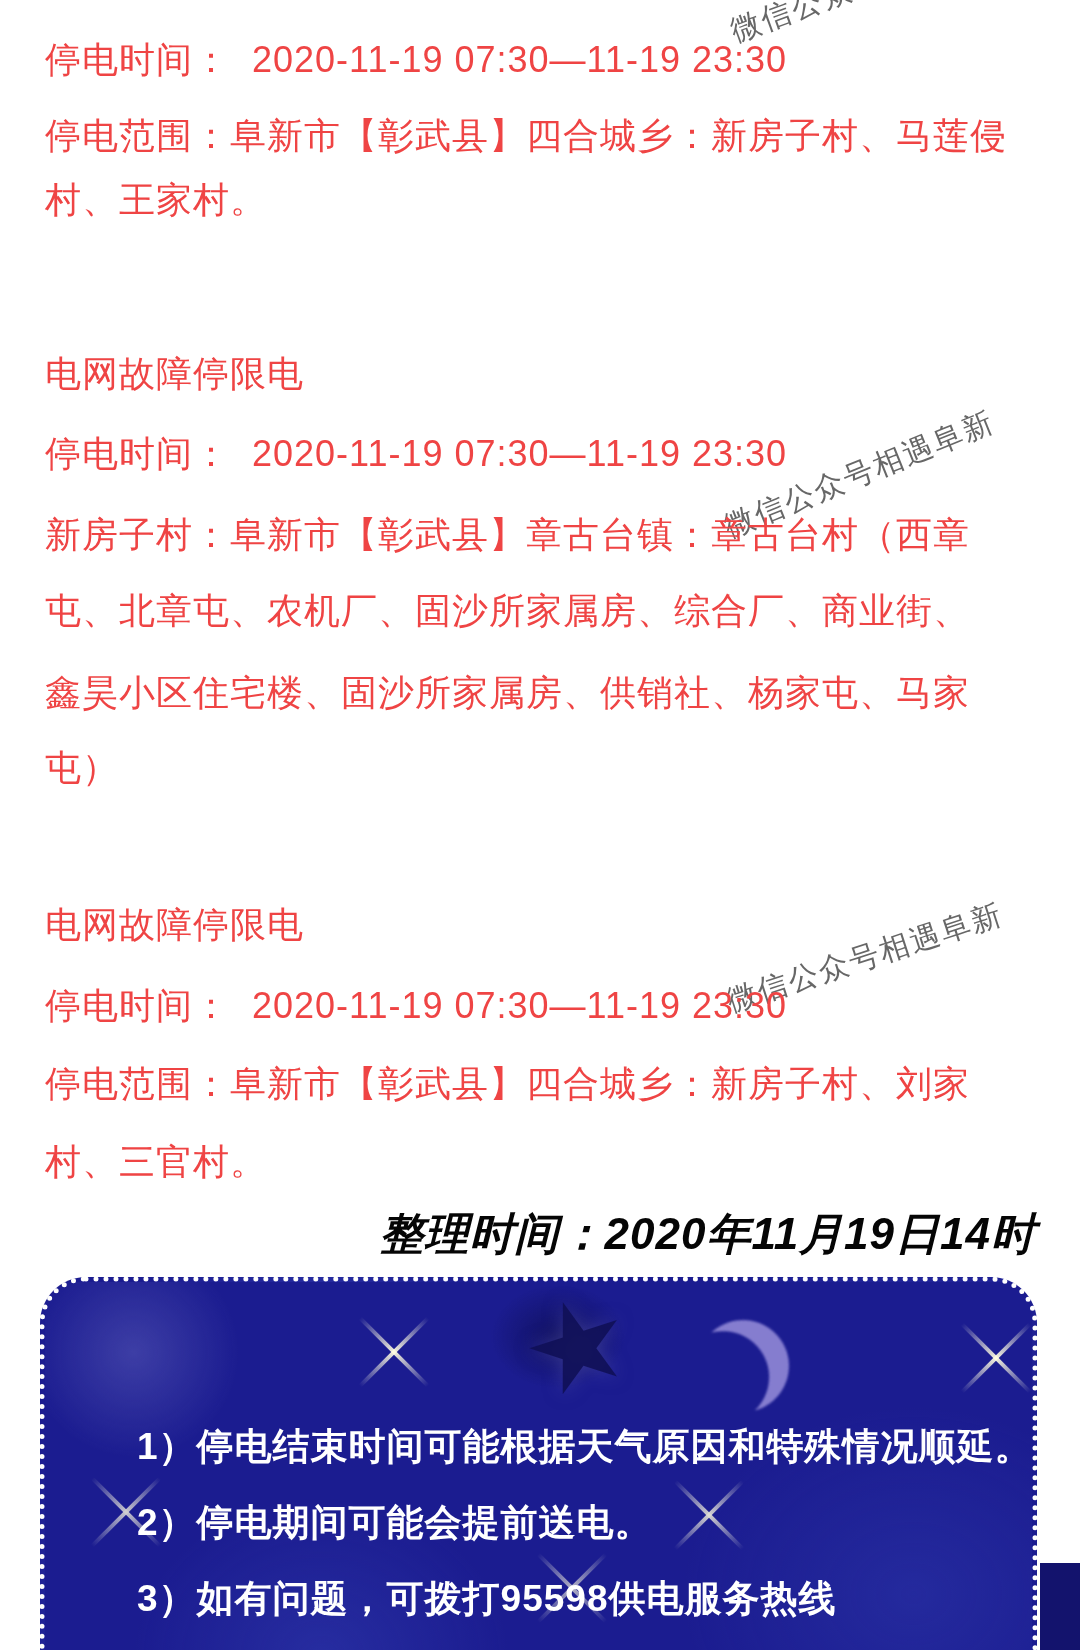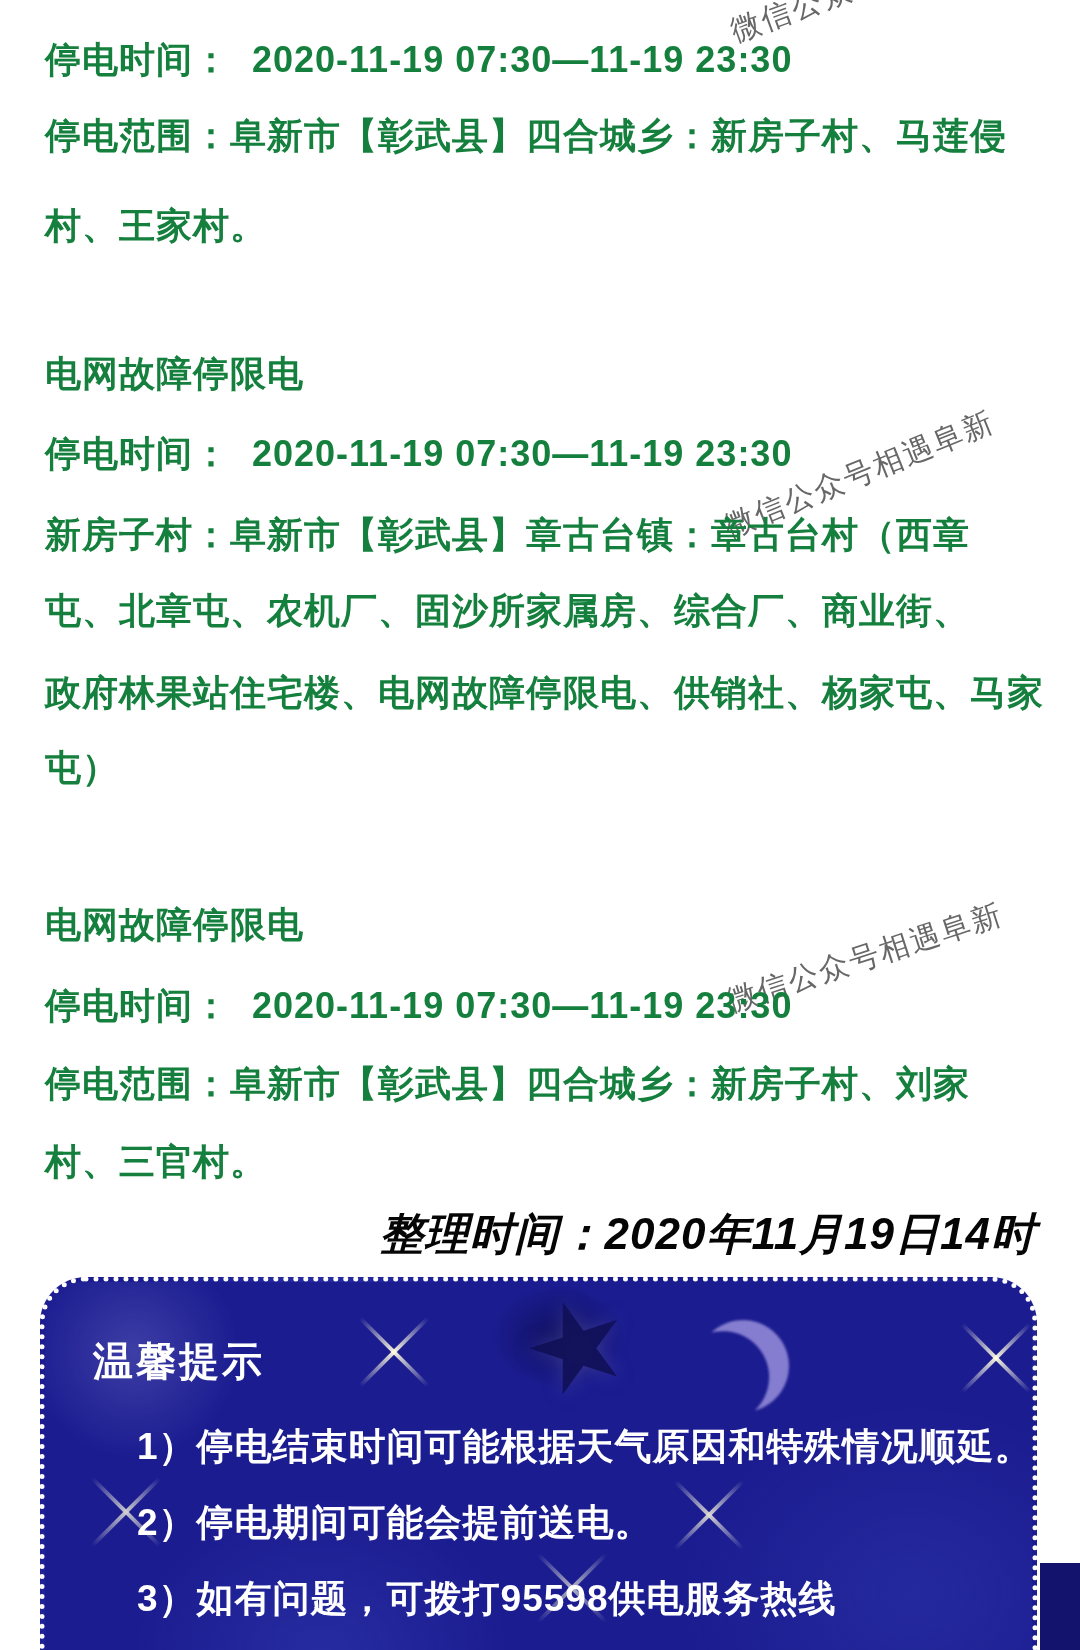--- a/index.html
+++ b/index.html
@@ -11,7 +11,7 @@
   
   .notice-line{
     position:absolute;left:45px;
-    font-size:36px;font-weight:700;color:#15803d;
+    font-size:36px;font-weight:400;color:#ef4444;
     letter-spacing:1px;white-space:pre;text-align:center;
   }
   

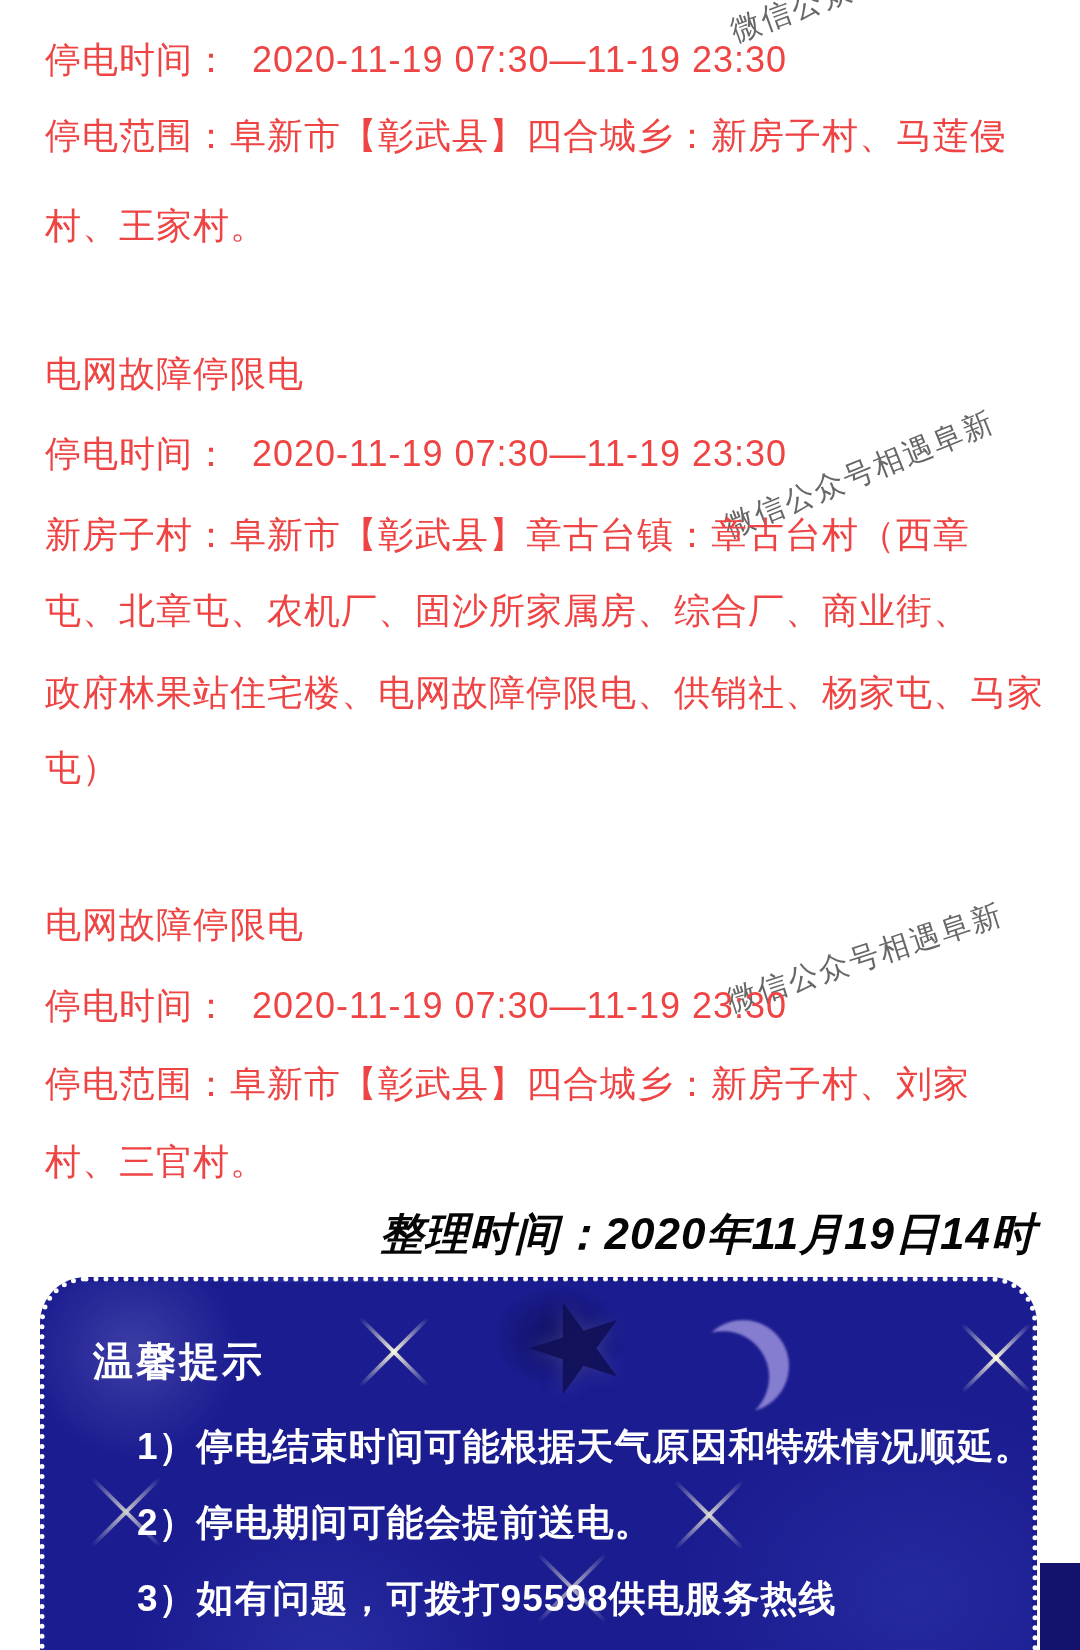--- a/index.html
+++ b/index.html
@@ -99,7 +99,7 @@
 
 <div class="notice-line" style="top:36px">停电时间：  2020-11-19 07:30—11-19 23:30</div>
 <div class="notice-line" style="top:112px">停电范围：阜新市【彰武县】四合城乡：新房子村、马莲侵</div>
-<div class="notice-line" style="top:202px">村、王家村。</div>
+<div class="notice-line" style="top:176px">村、王家村。</div>
 <div class="notice-line" style="top:350px">电网故障停限电</div>
 <div class="notice-line" style="top:430px">停电时间：  2020-11-19 07:30—11-19 23:30</div>
 <div class="notice-line" style="top:511px">新房子村：阜新市【彰武县】章古台镇：章古台村（西章</div>

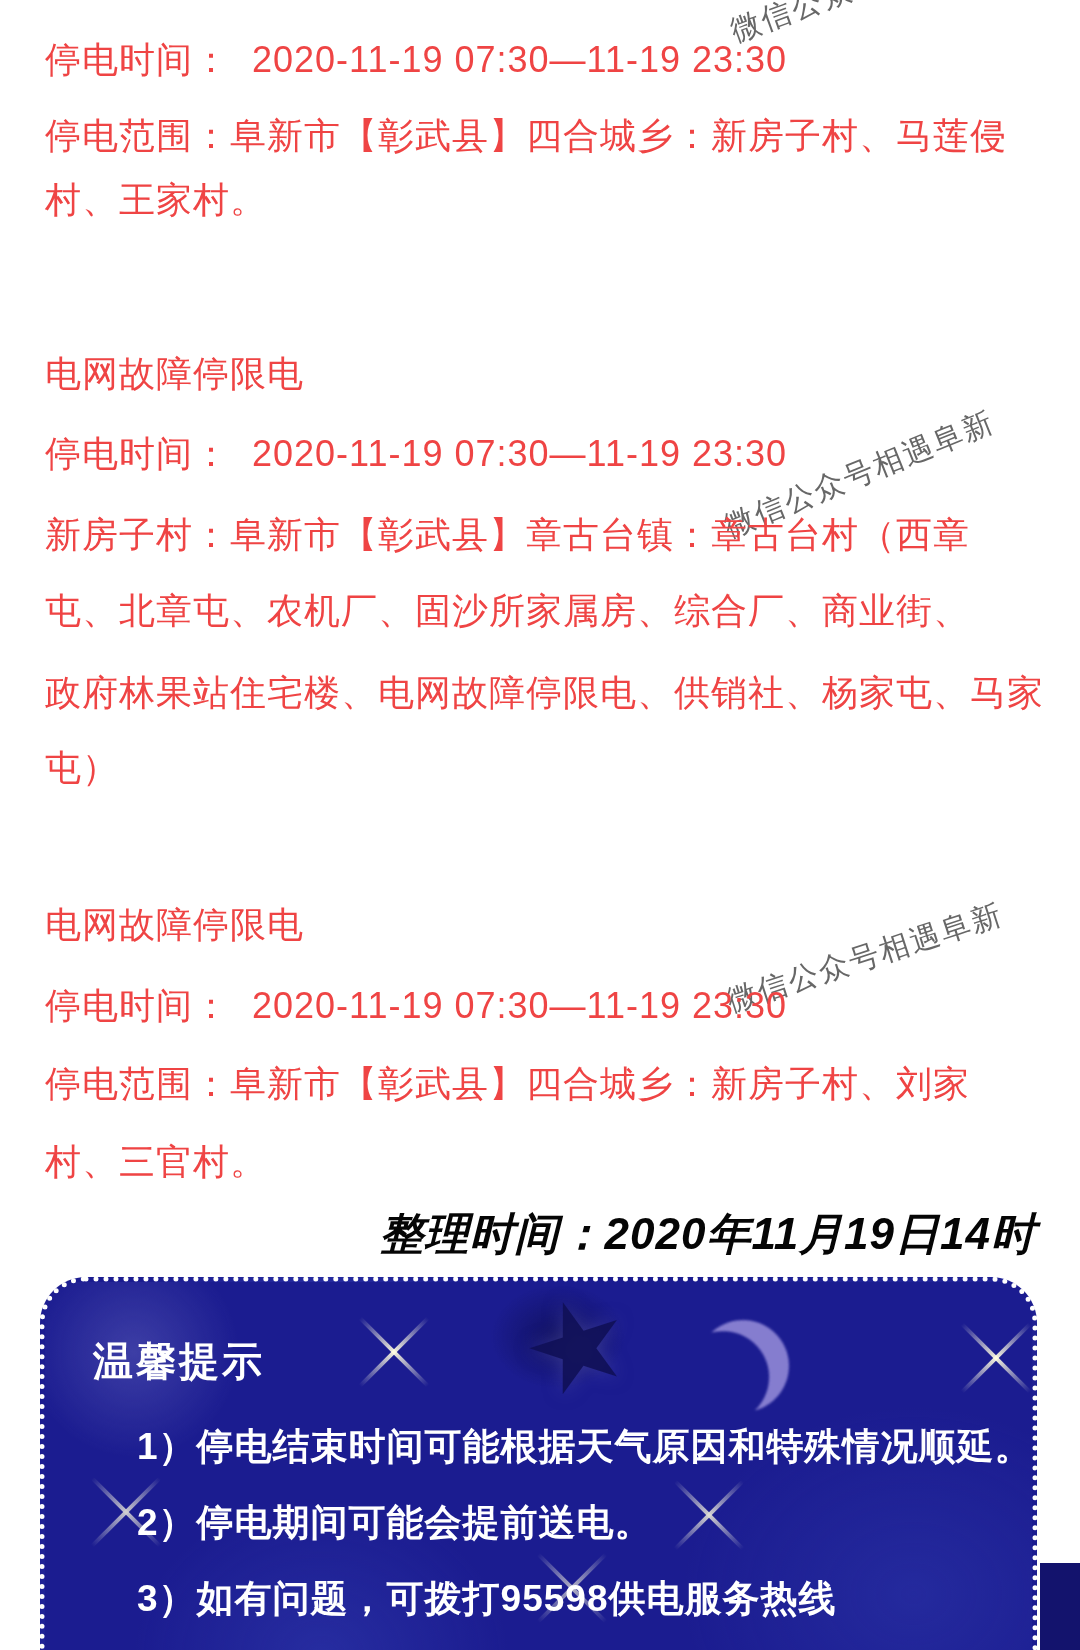--- a/index.html
+++ b/index.html
@@ -104,7 +104,7 @@
 <div class="notice-line" style="top:430px">停电时间：  2020-11-19 07:30—11-19 23:30</div>
 <div class="notice-line" style="top:511px">新房子村：阜新市【彰武县】章古台镇：章古台村（西章</div>
 <div class="notice-line" style="top:587px">屯、北章屯、农机厂、固沙所家属房、综合厂、商业街、</div>
-<div class="notice-line" style="top:669px">政府林果站住宅楼、电网故障停限电、供销社、杨家屯、马家</div>
+<div class="notice-line" style="top:669px">鑫昊小区住宅楼、固沙所家属房、供销社、杨家屯、马家</div>
 <div class="notice-line" style="top:744px">屯）</div>
 <div class="notice-line" style="top:901px">电网故障停限电</div>
 <div class="notice-line" style="top:982px">停电时间：  2020-11-19 07:30—11-19 23:30</div>

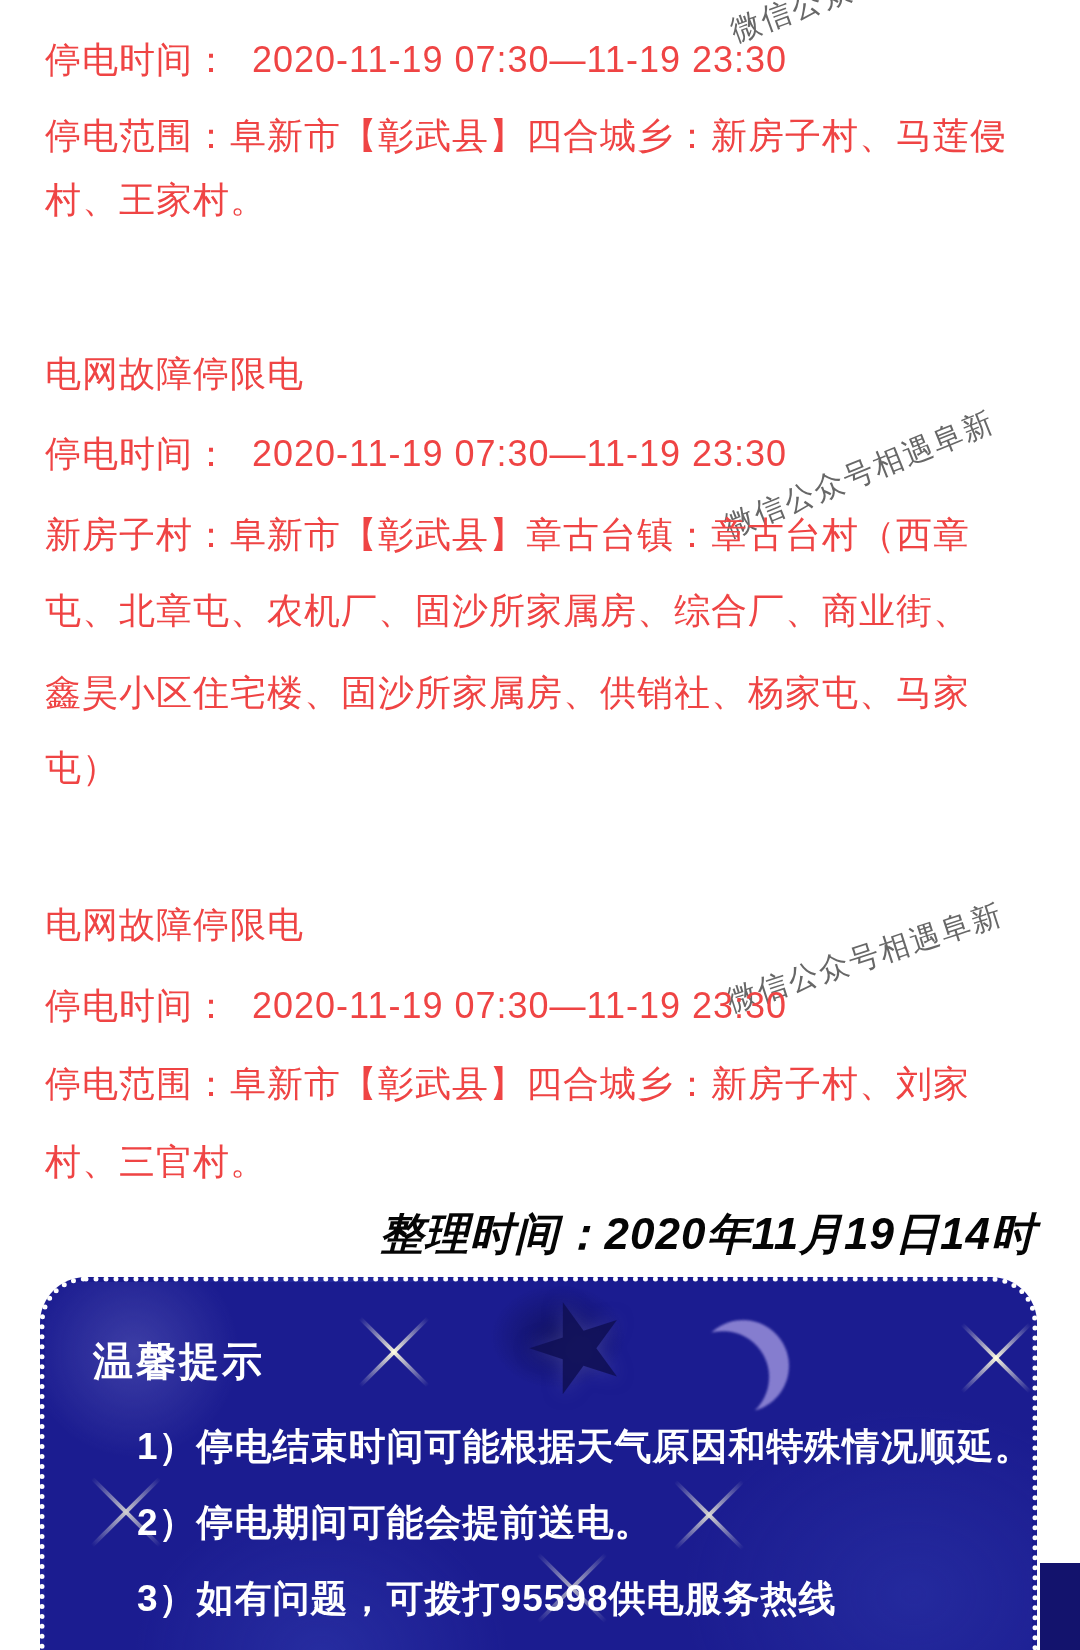--- a/index.html
+++ b/index.html
@@ -121,7 +121,6 @@
   <div class="sparkle sp-3"></div>
   <div class="sparkle sp-4"></div>
   <div class="sparkle sp-5"></div>
-  <div class="tips-title">温馨提示</div>
   <div class="tips-item tips-item-0">1）停电结束时间可能根据天气原因和特殊情况顺延。</div>
   <div class="tips-item tips-item-1">2）停电期间可能会提前送电。</div>
   <div class="tips-item tips-item-2">3）如有问题，可拨打95598供电服务热线</div>

